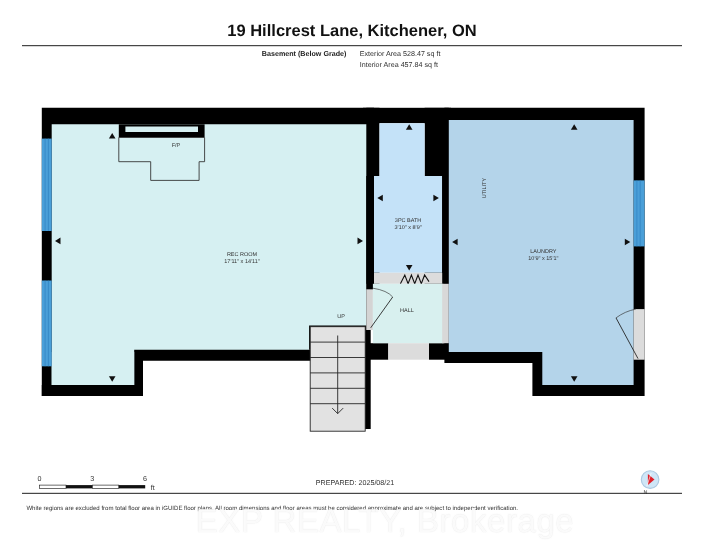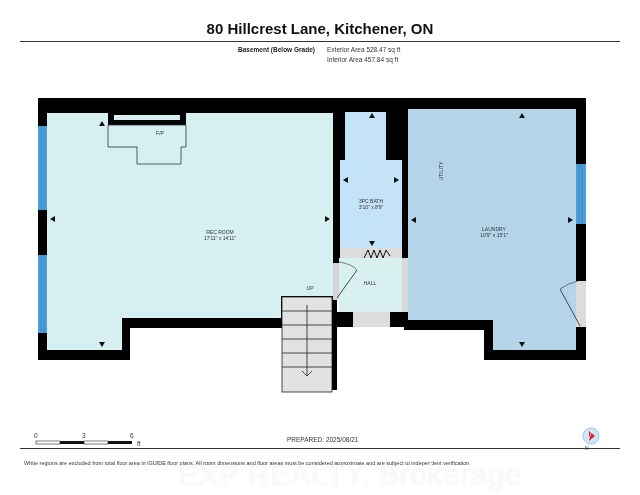--- a/index.html
+++ b/index.html
@@ -23,7 +23,7 @@
 </head>
 <body>
 
-<div class="abs title">80 Hillcrest Lane, Kitchener, ON</div>
+<div class="abs title">19 Hillcrest Lane, Kitchener, ON</div>
 <div class="abs title-rule"></div>
 <div class="abs floor-label">Basement (Below Grade)</div>
 <div class="abs area-line area-ext">Exterior Area 528.47 sq ft</div>

